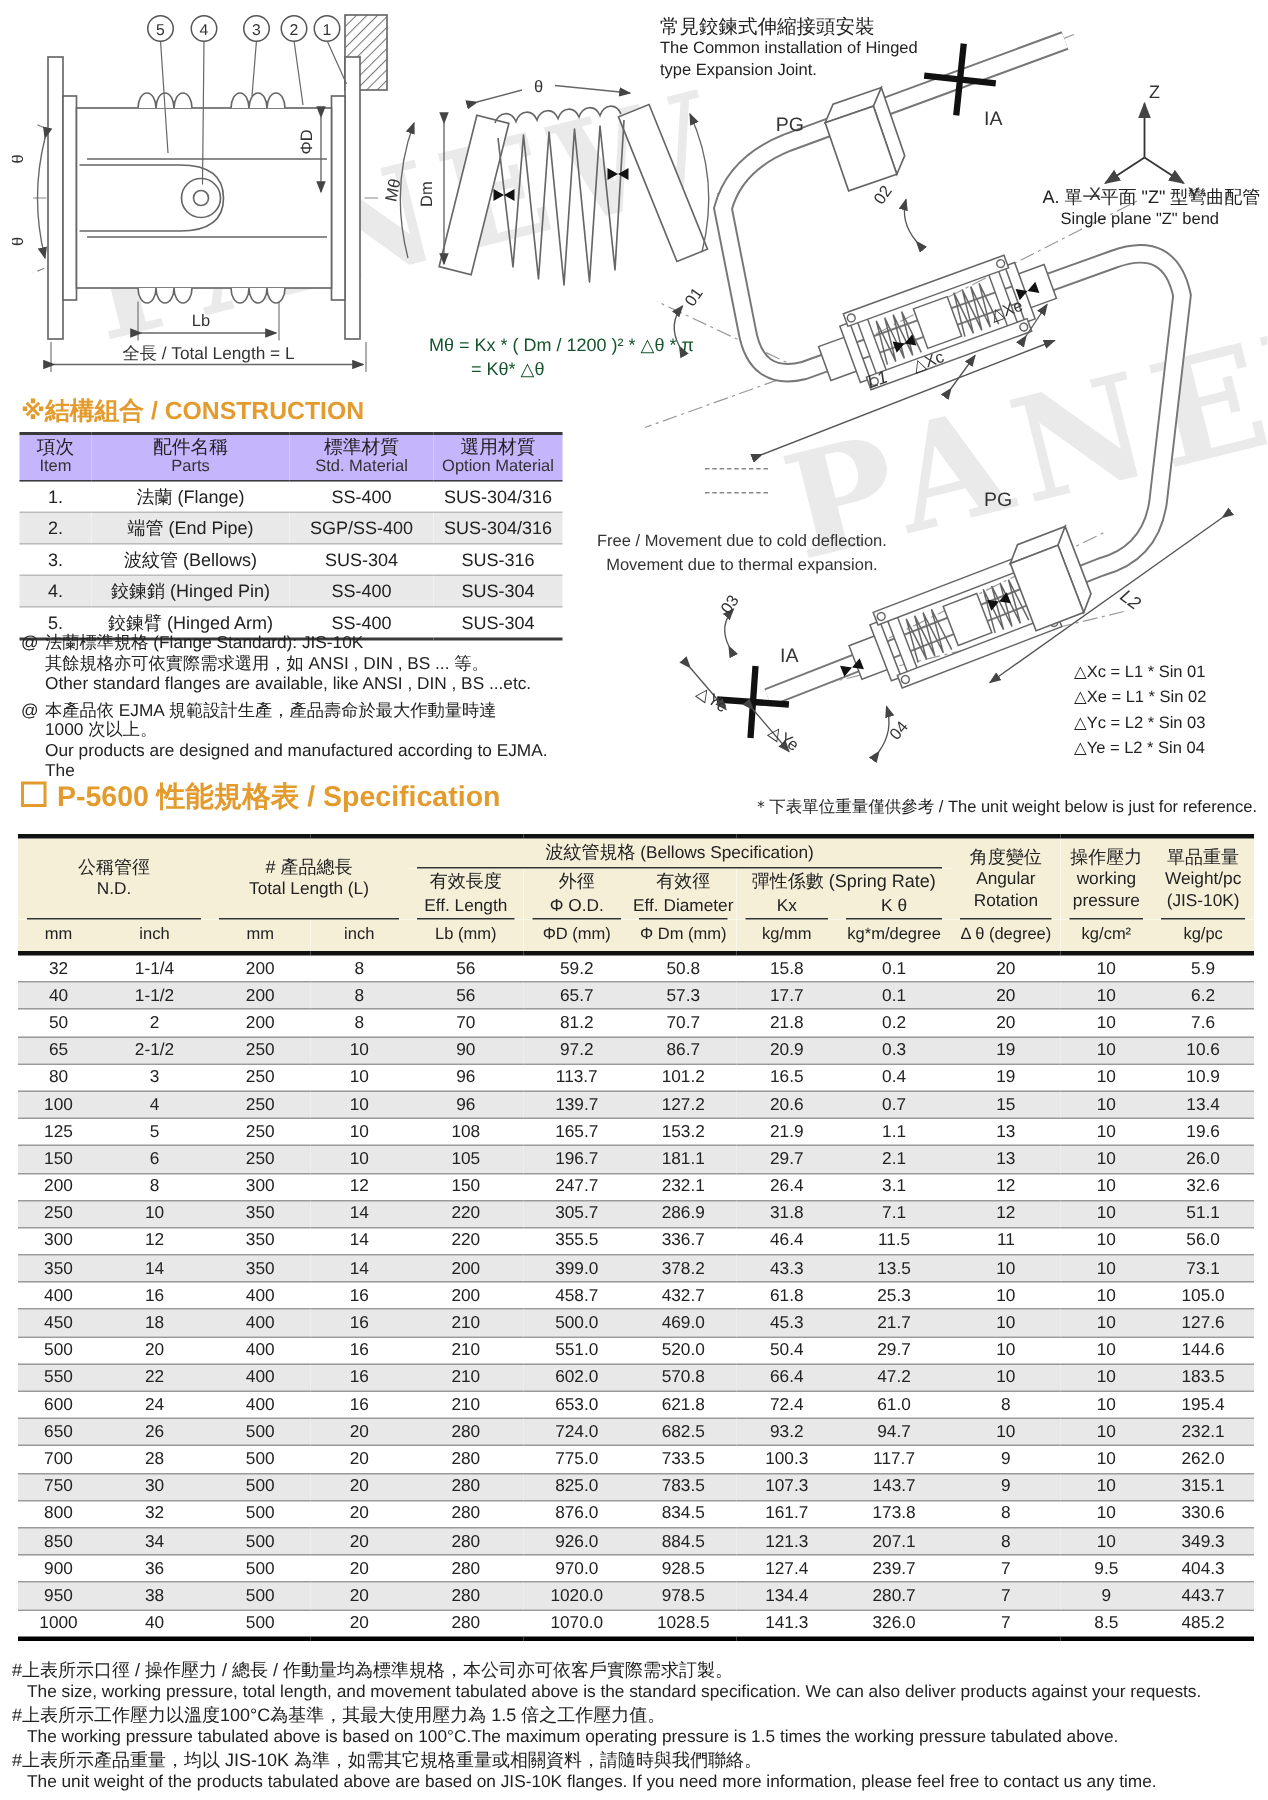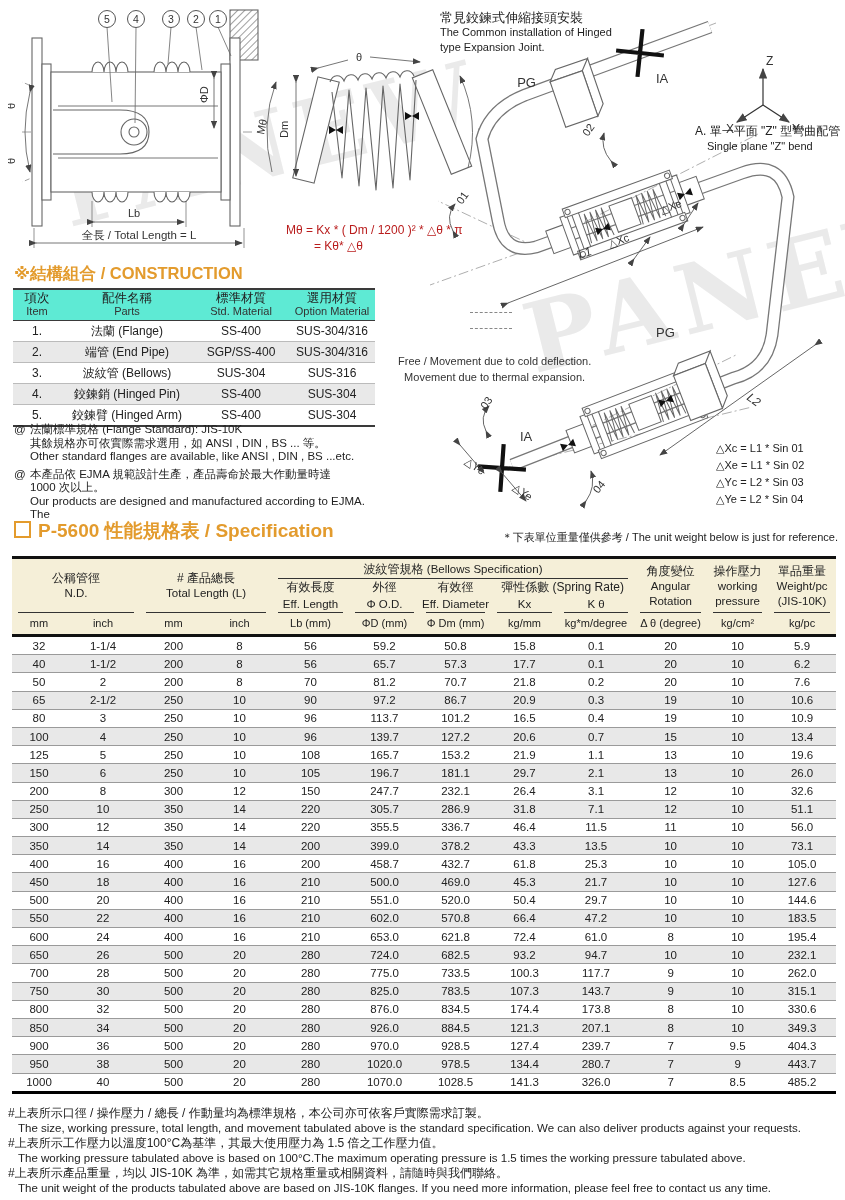--- a/index.html
+++ b/index.html
@@ -156,7 +156,7 @@
     </g>
   </svg>
 
-  <div class="abs" style="left:286px;top:222px;font-size:12px;line-height:16px;color:#b91c1c;">
+  <div class="abs" style="left:286px;top:222px;font-size:12px;line-height:16px;color:#14532d;">
     <div>Mθ = Kx * ( Dm / 1200 )² * △θ * π</div>
     <div style="padding-left:28px;">= Kθ*  △θ</div>
   </div>

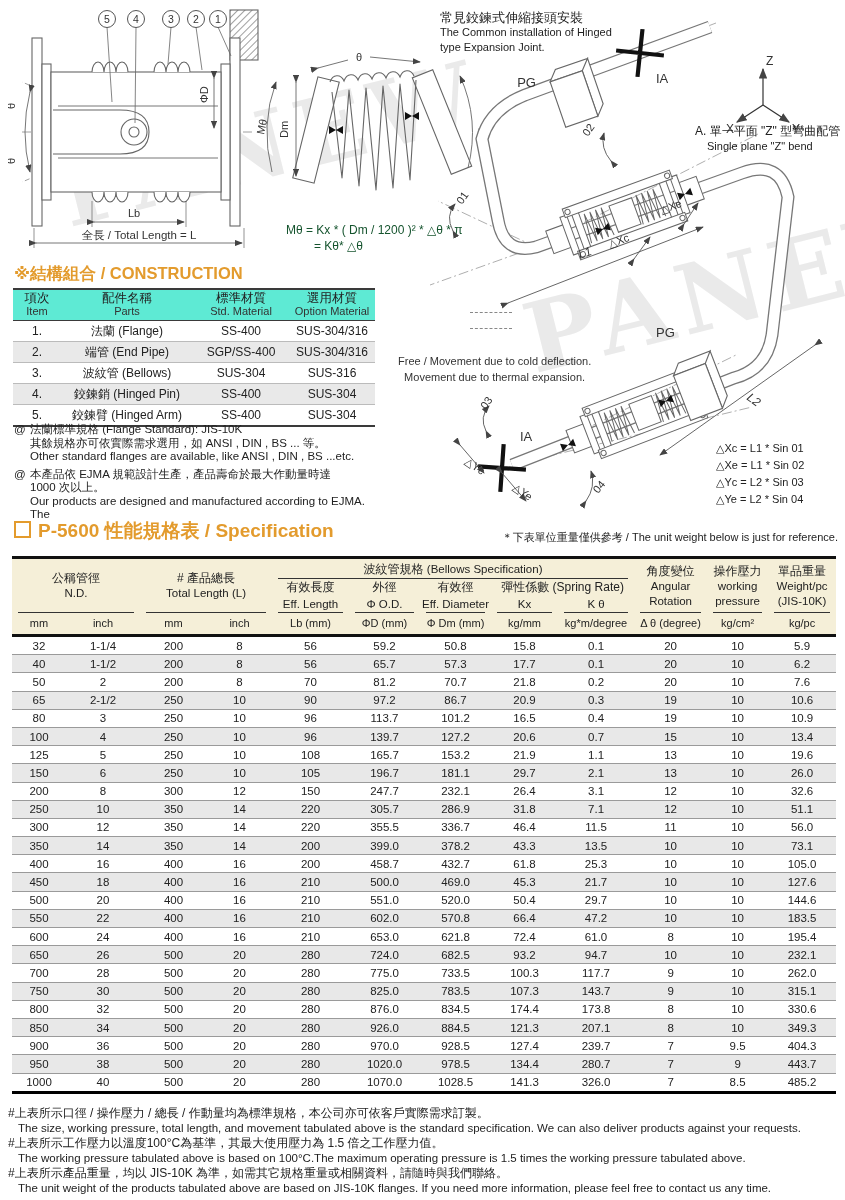--- a/index.html
+++ b/index.html
@@ -12,7 +12,7 @@
   
   table{border-collapse:collapse;}
   .ctab{width:362px;table-layout:fixed;font-size:12px;}
-  .ctab th{background:#5eead4;font-weight:normal;padding:2px 0;line-height:13px;border-top:2.5px solid #3a3a3a;border-bottom:1.5px solid #3a3a3a;}
+  .ctab th{background:#c4b5fd;font-weight:normal;padding:2px 0;line-height:13px;border-top:2.5px solid #3a3a3a;border-bottom:1.5px solid #3a3a3a;}
   .ctab th .zh{font-size:12.5px;} .ctab th .en{font-size:11px;color:#333;}
   .ctab td{text-align:center;height:18px;font-size:12px;border-bottom:1px solid #bbb;}
   .ctab tr.alt td{background:#E9E9E9;}

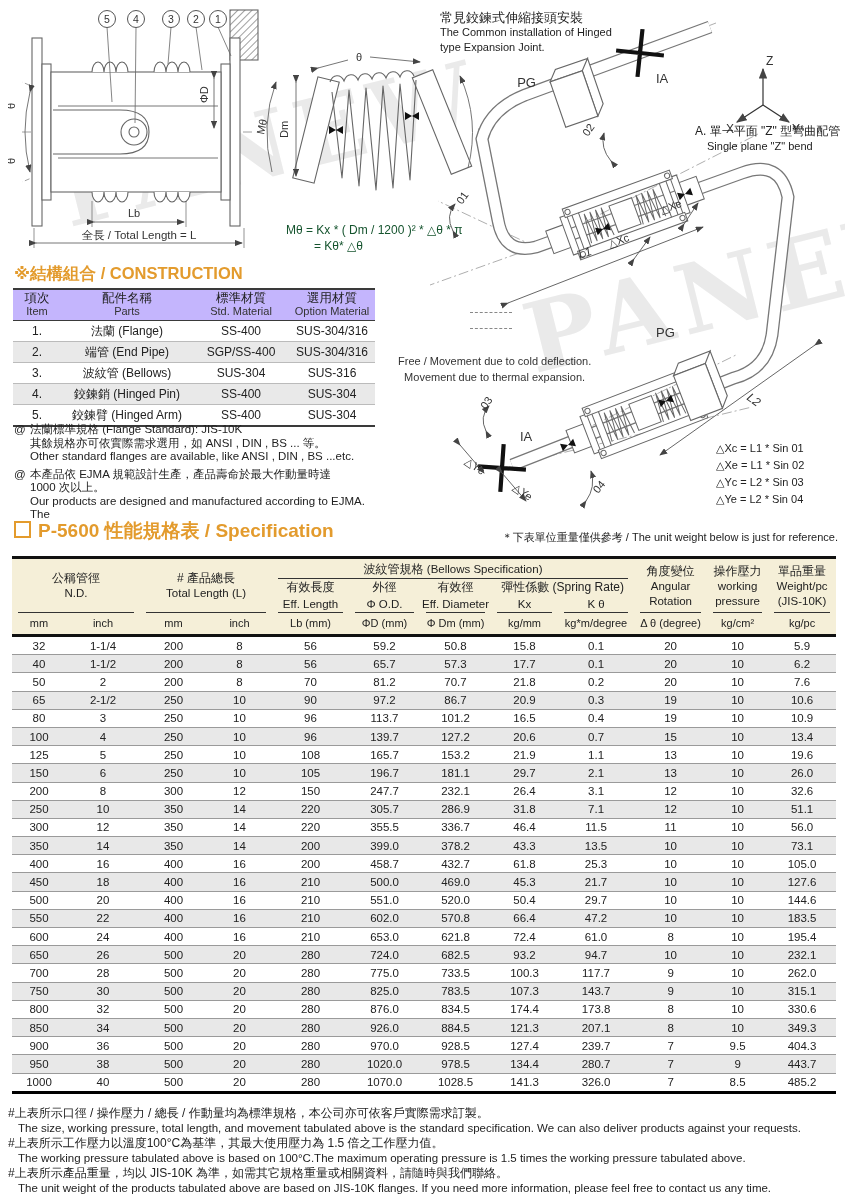--- a/index.html
+++ b/index.html
@@ -736,7 +736,7 @@
           <td>280</td>
           <td>876.0</td>
           <td>834.5</td>
-          <td>174.4</td>
+          <td>161.7</td>
           <td>173.8</td>
           <td>8</td>
           <td>10</td>

